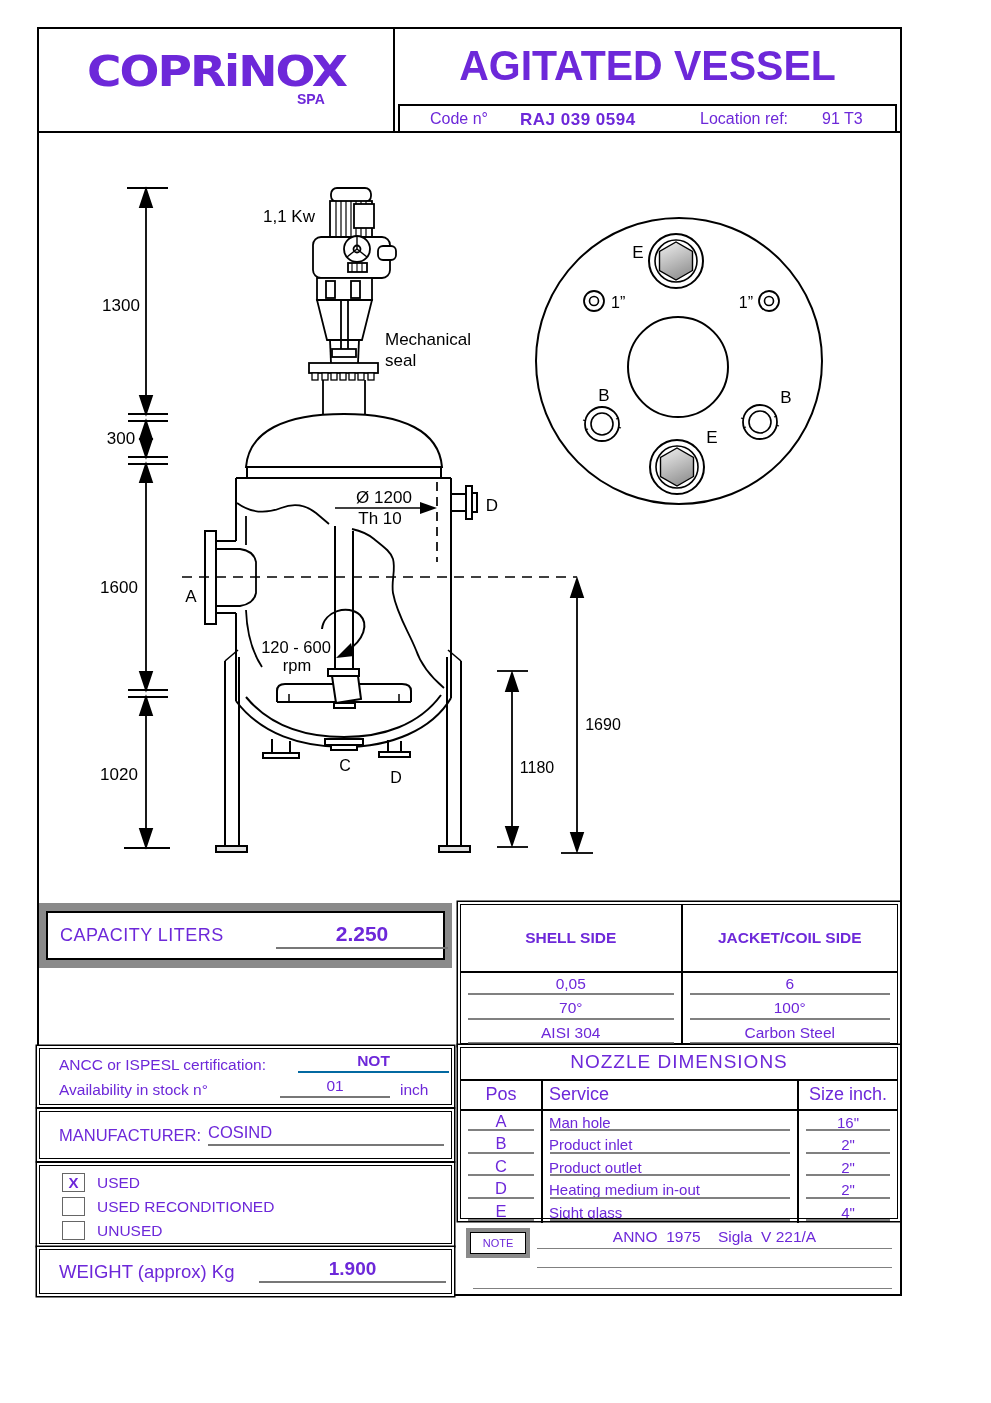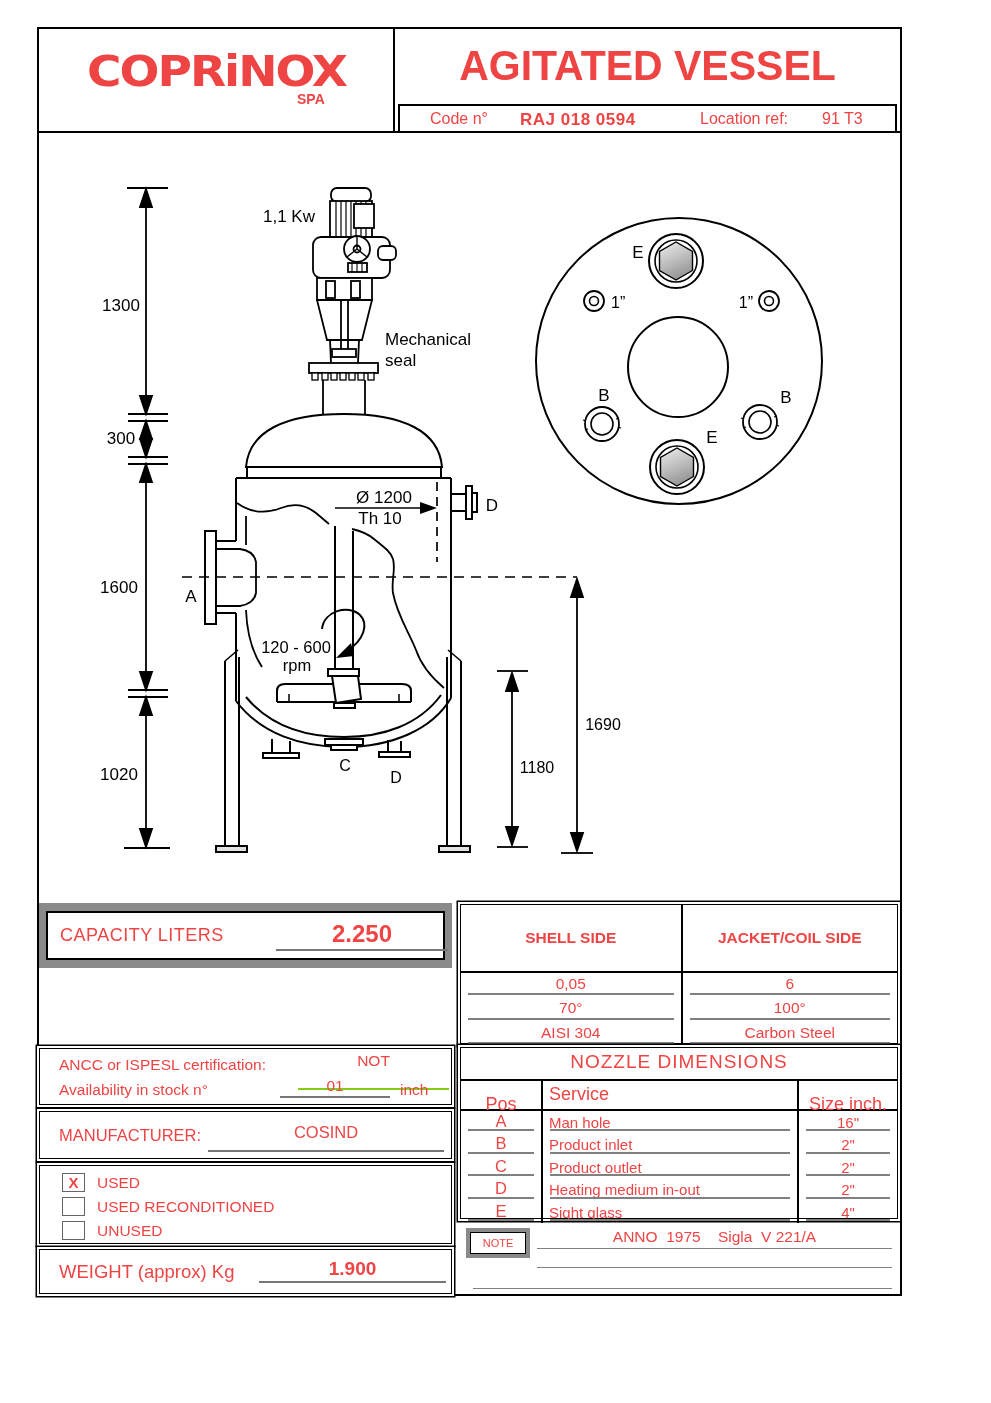--- a/index.html
+++ b/index.html
@@ -4,7 +4,7 @@
 <style>
   html,body{margin:0;padding:0;background:#fff;}
   .page{position:relative;width:991px;height:1403px;background:#fff;
-        font-family:"Liberation Sans",sans-serif;color:#ef4444;overflow:hidden;}
+        font-family:"Liberation Sans",sans-serif;color:#6d28d9;overflow:hidden;}
   .abs{position:absolute;box-sizing:border-box;}
   .page-border{left:37px;top:27px;width:865px;height:1269px;border:2px solid #000;}
   .header-divider{left:393px;top:27px;width:2px;height:106px;background:#000;}

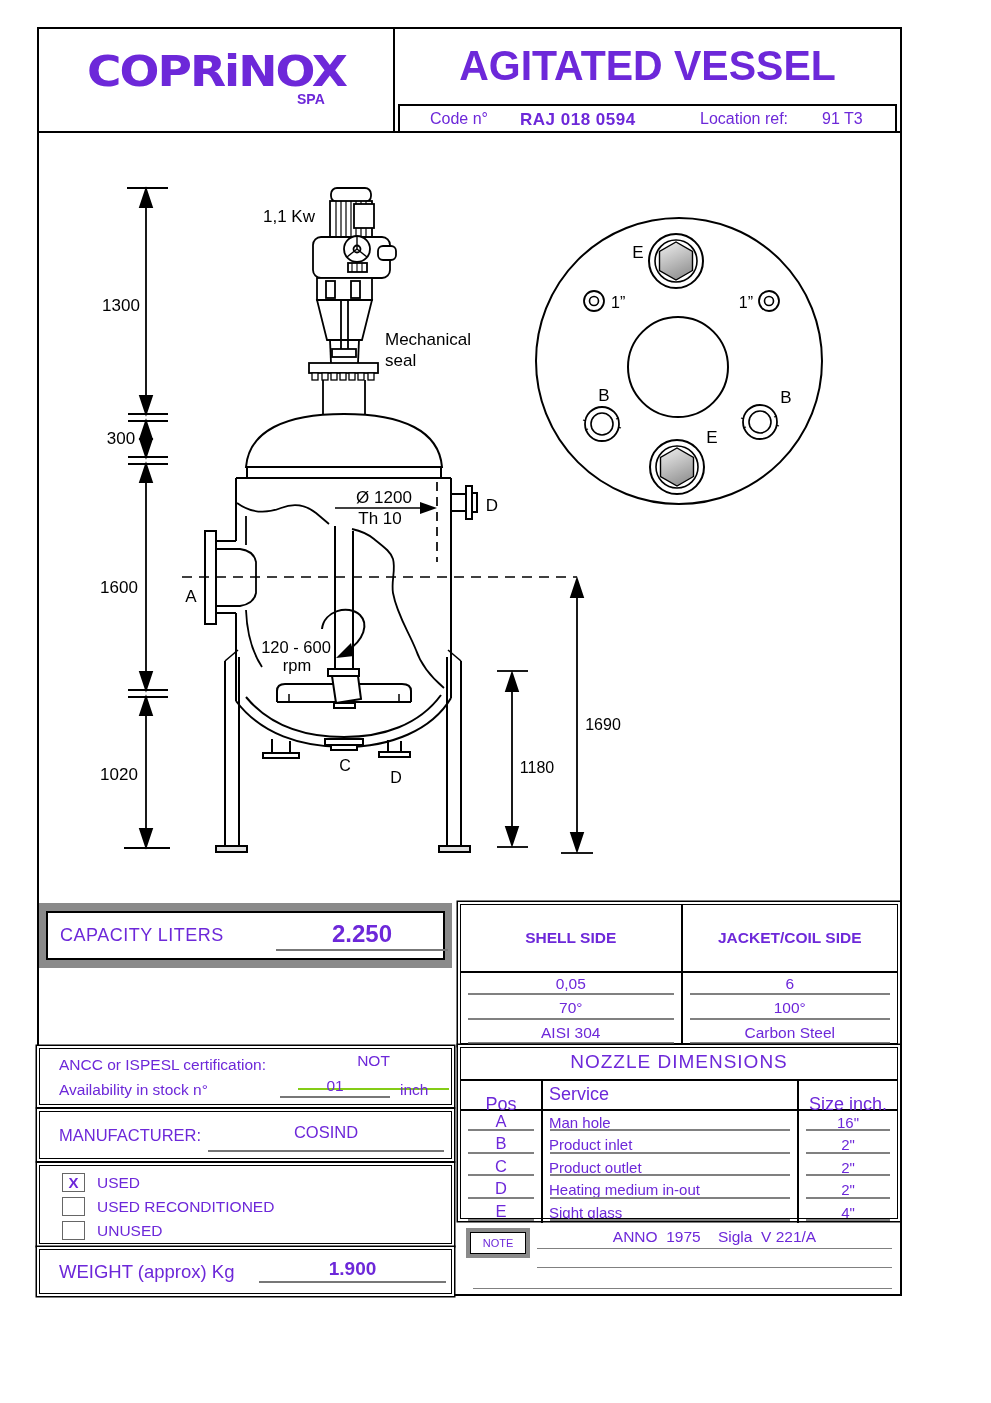--- a/index.html
+++ b/index.html
@@ -120,7 +120,7 @@
 
   <div class="abs code-box">
     <span class="code-label">Code  n°</span>
-    <span class="code-value">RAJ 018 0594</span>
+    <span class="code-value">RAJ 039 0594</span>
     <span class="loc-label">Location ref:</span>
     <span class="loc-value">91 T3</span>
   </div>

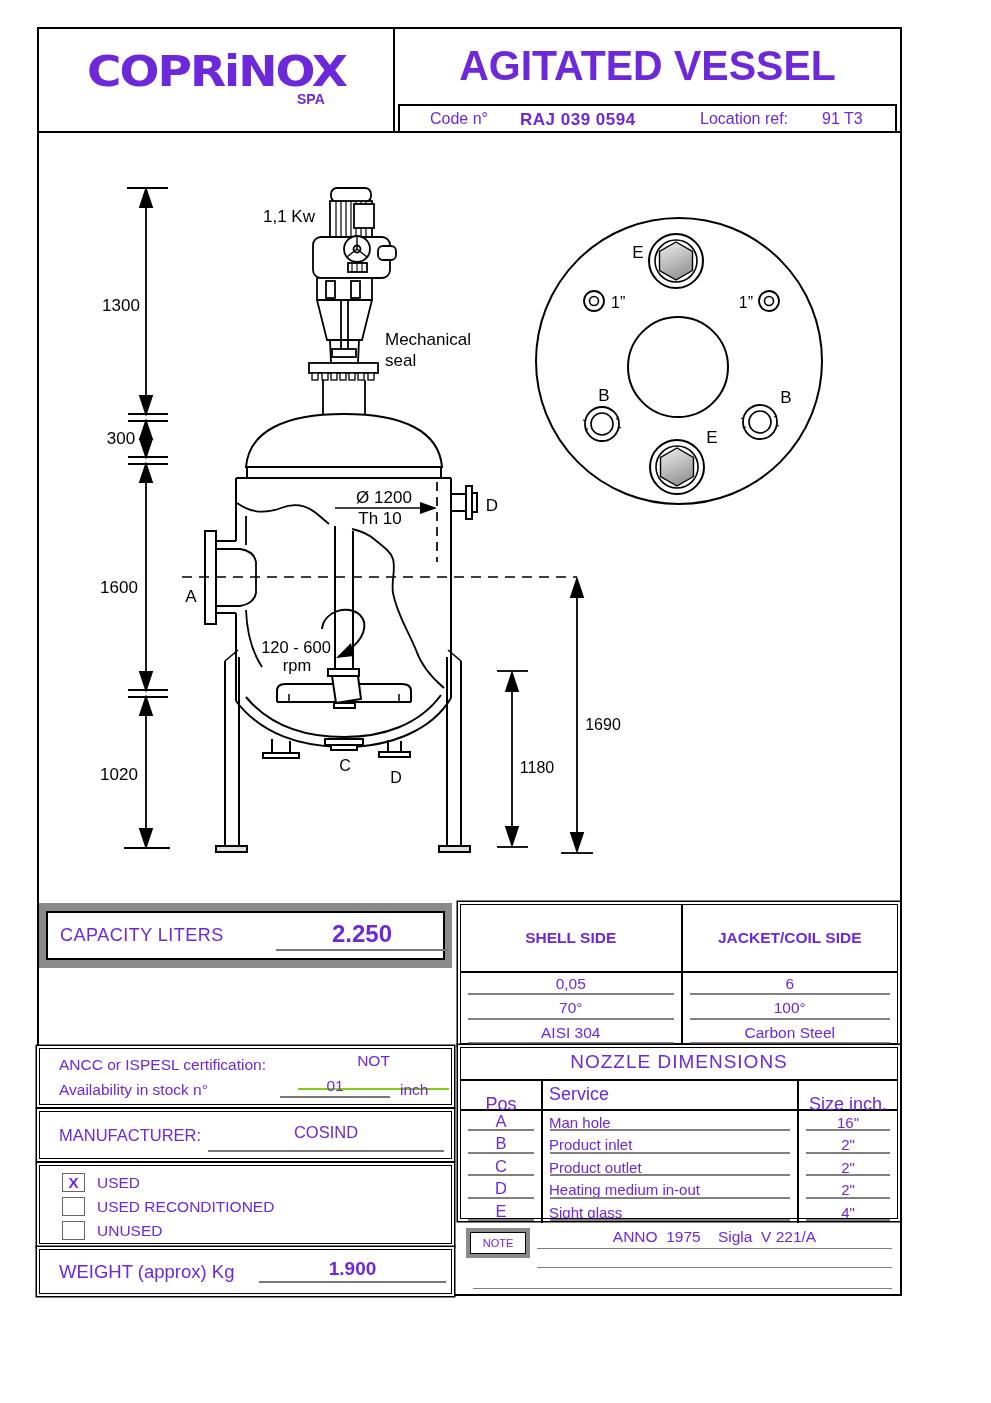--- a/index.html
+++ b/index.html
@@ -29,7 +29,7 @@
   .capacity-inner{position:absolute;left:7px;top:8px;right:7px;bottom:8px;background:#fff;
                   border:2px solid #000;display:flex;align-items:center;}
   .capacity-label{margin-left:12px;font-size:18px;letter-spacing:.5px;}
-  .capacity-value{position:absolute;left:228px;width:172px;text-align:center;font-size:24px;
+  .capacity-value{position:absolute;left:228px;width:172px;text-align:center;font-size:21px;
                   font-weight:bold;border-bottom:2.5px solid #777;padding-bottom:1px;}
 
   

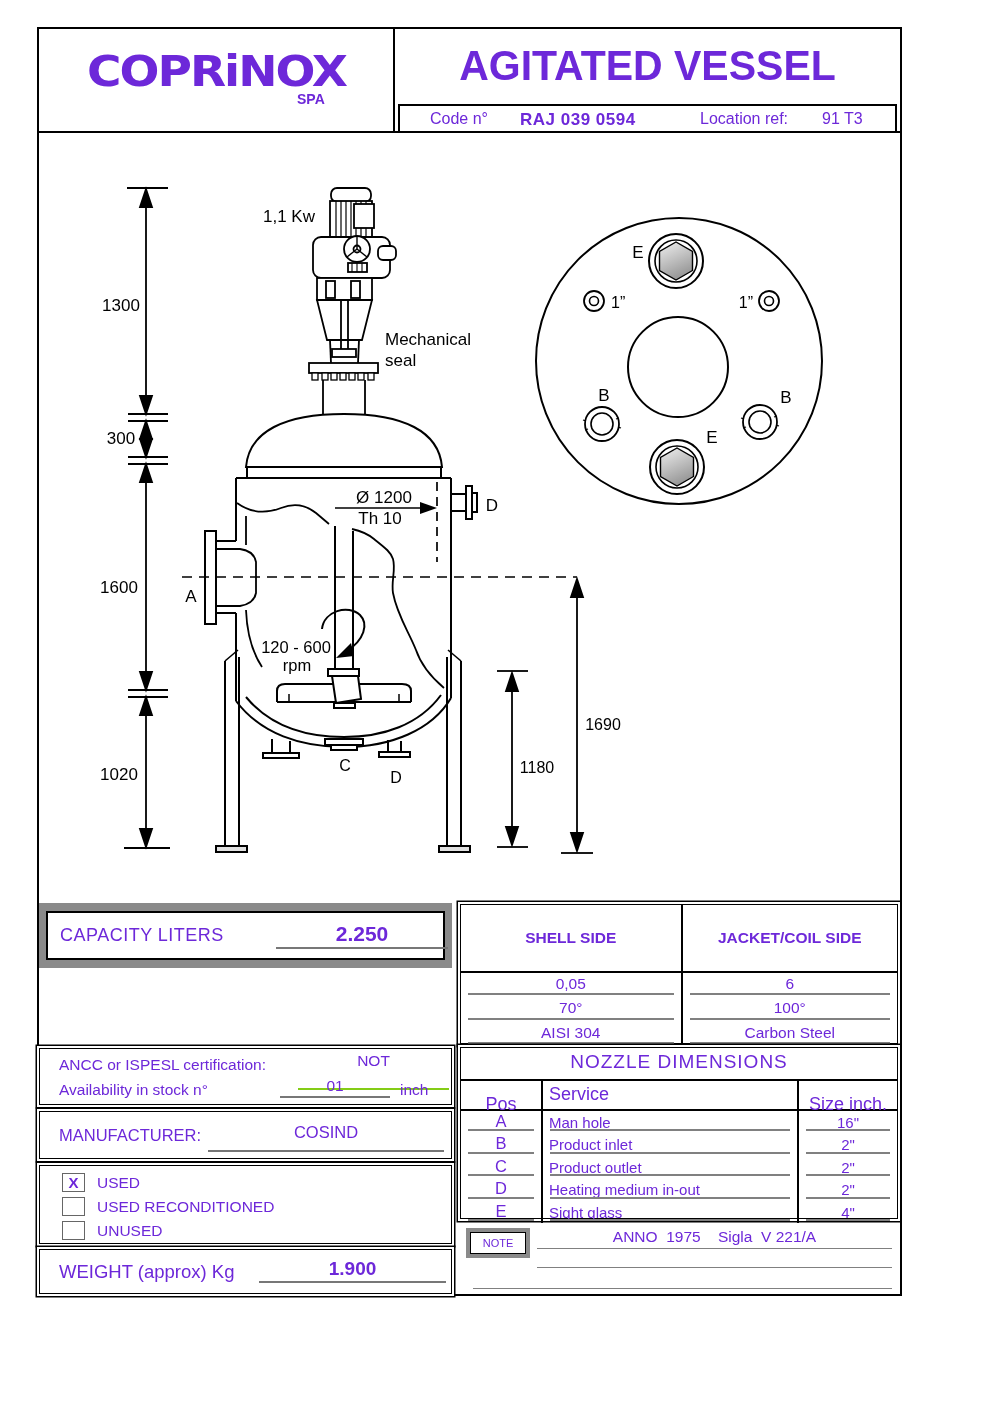--- a/index.html
+++ b/index.html
@@ -38,8 +38,8 @@
   
   .ancc-box{left:39px;top:1048px;width:413px;height:57px;font-size:15.5px;}
   .ancc-box .lb1{position:absolute;left:19px;top:7px;}
-  .ancc-box .v1{position:absolute;left:258px;top:3px;width:151px;text-align:center;font-weight:normal;
-                border-bottom:2px solid #84cc16;padding-bottom:18px;}
+  .ancc-box .v1{position:absolute;left:258px;top:3px;width:151px;text-align:center;font-weight:bold;
+                border-bottom:2px solid #0369a1;padding-bottom:1px;}
   .ancc-box .lb2{position:absolute;left:19px;top:32px;}
   .ancc-box .v2{position:absolute;left:240px;top:28px;width:110px;text-align:center;
                 border-bottom:2px solid #777;padding-bottom:1px;}

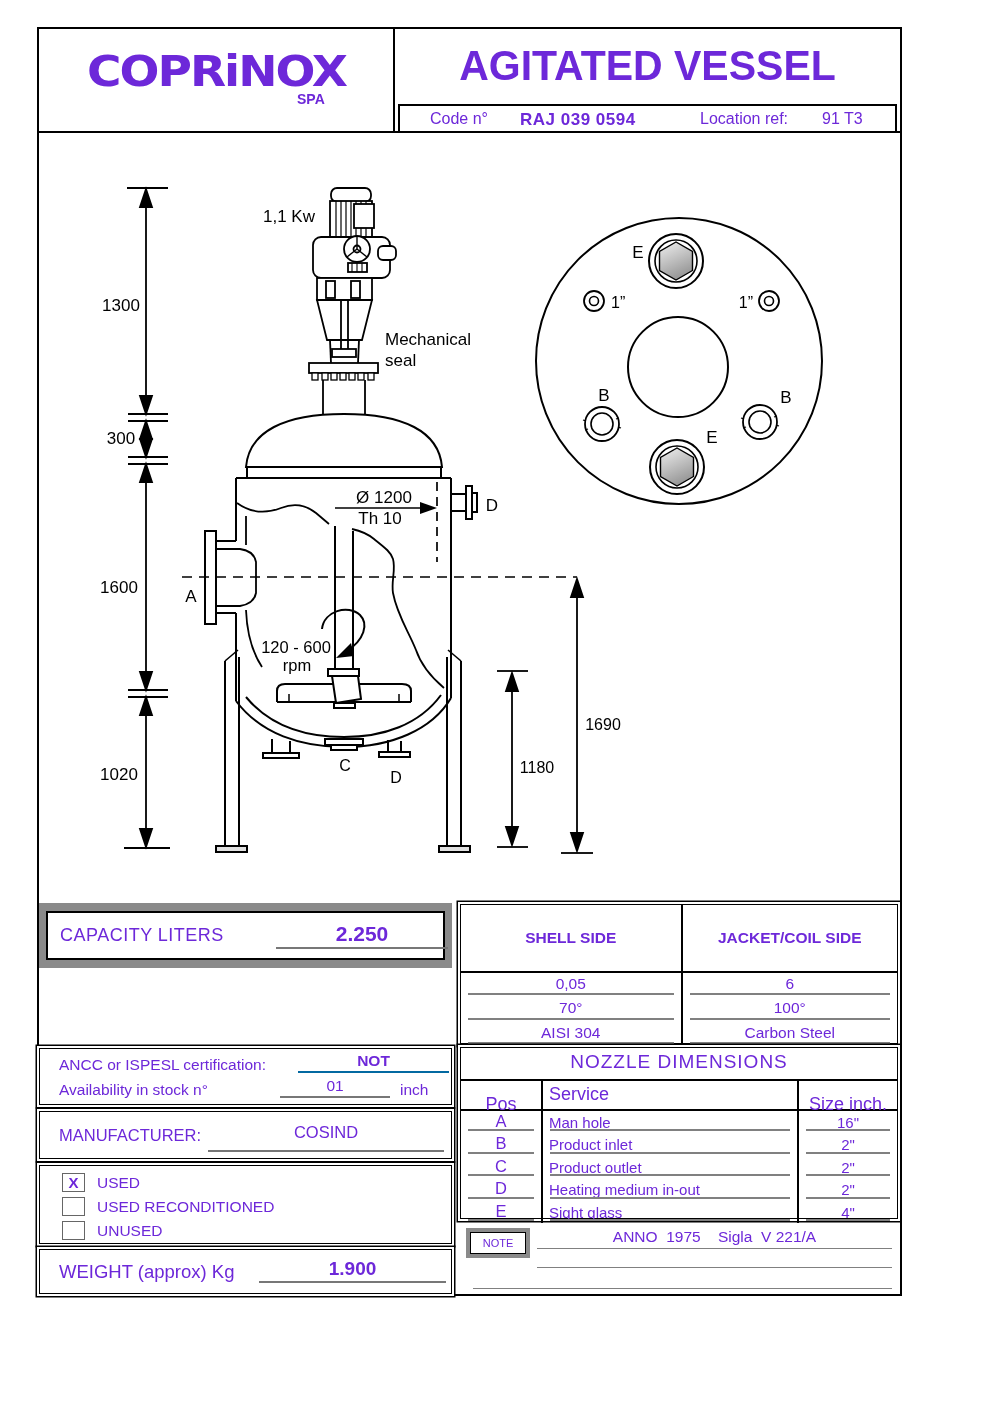--- a/index.html
+++ b/index.html
@@ -82,7 +82,7 @@
   .c-pos{width:80px;text-align:center;}
   .c-serv{width:248px;border-left:2px solid #000;border-right:2px solid #000;padding-left:6px;}
   .c-size{width:98px;text-align:center;}
-  .nz-head .c-pos,.nz-head .c-size{padding-top:13px;}
+  .nz-head .c-pos,.nz-head .c-size{padding-top:3px;}
   .nz-head .c-serv{padding-top:3px;}
   .nz-row{display:flex;height:22.4px;font-size:15px;}
   .nz-row .c-pos{position:relative;font-size:16.5px;padding-top:1px;}

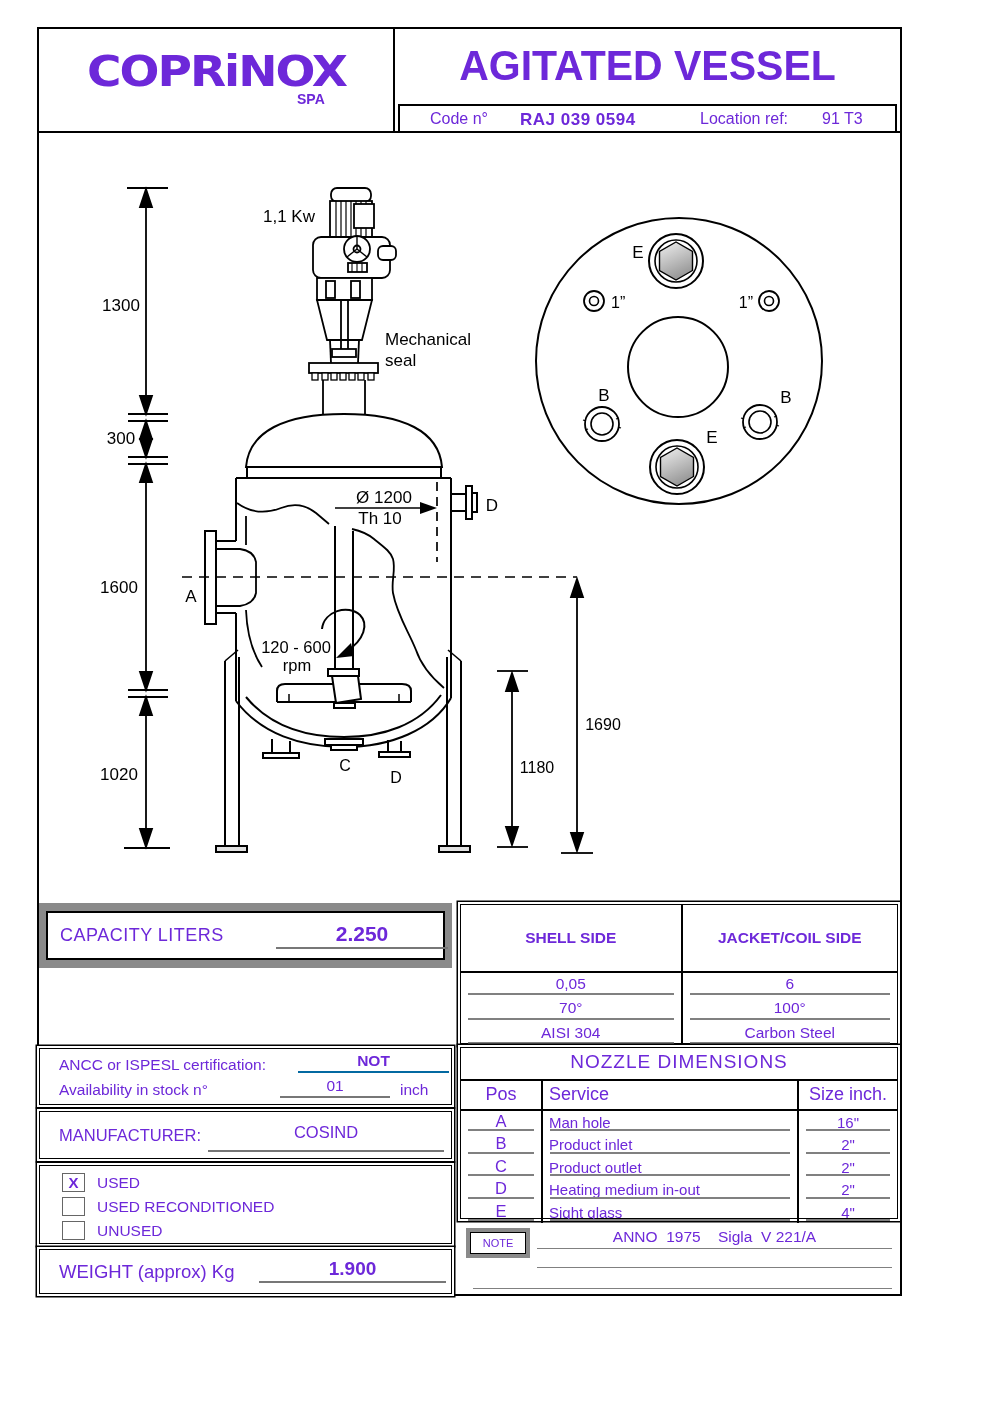--- a/index.html
+++ b/index.html
@@ -48,8 +48,8 @@
   
   .man-box{left:39px;top:1111px;width:413px;height:48px;}
   .man-box .lb{position:absolute;left:19px;top:14px;font-size:16.5px;}
-  .man-box .v{position:absolute;left:168px;top:11px;width:236px;text-align:center;font-size:16.5px;
-              border-bottom:2px solid #777;padding-bottom:8px;}
+  .man-box .v{position:absolute;left:168px;top:11px;width:236px;font-size:16.5px;
+              border-bottom:2px solid #777;padding-bottom:2px;}
 
   
   .cond-box{left:39px;top:1165px;width:413px;height:79px;}

